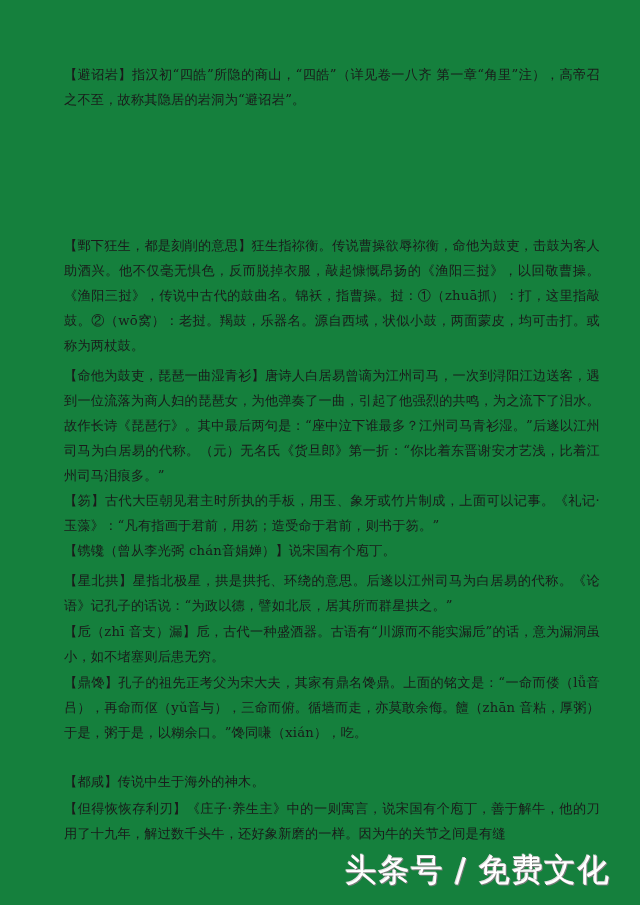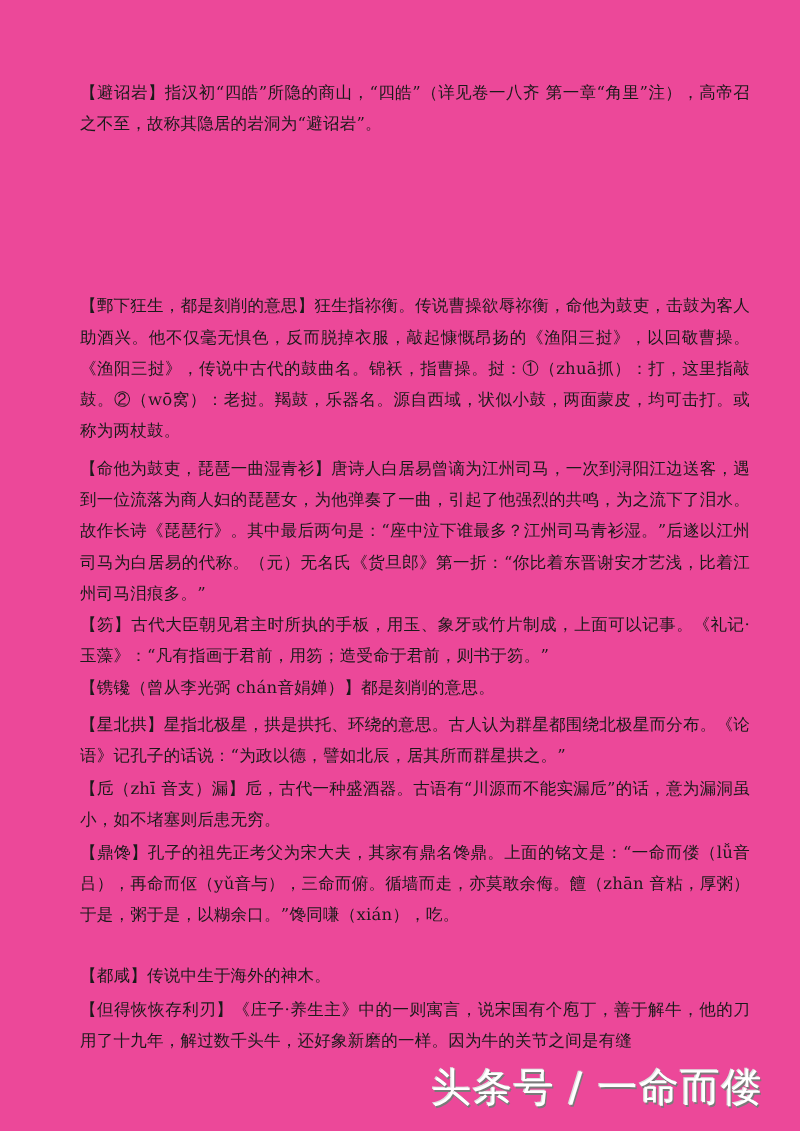--- a/index.html
+++ b/index.html
@@ -5,7 +5,7 @@
   html, body { margin: 0; padding: 0; background: #ffffff; }
   body { width: 640px; height: 905px; position: relative; overflow: hidden;
          font-family: "DejaVu Serif", "Liberation Serif", serif; color: #1a1a1a; }
-  .page { position: absolute; left: 0; top: 0; width: 640px; height: 905px; background: #ec4899; }
+  .page { position: absolute; left: 0; top: 0; width: 640px; height: 905px; background: #15803d; }
   .entry { position: absolute; left: 64px; width: 536px; font-size: 13.2px; line-height: 25px;
            letter-spacing: 0.2px; text-align: justify; margin: 0; }
   .term { font-weight: normal; }

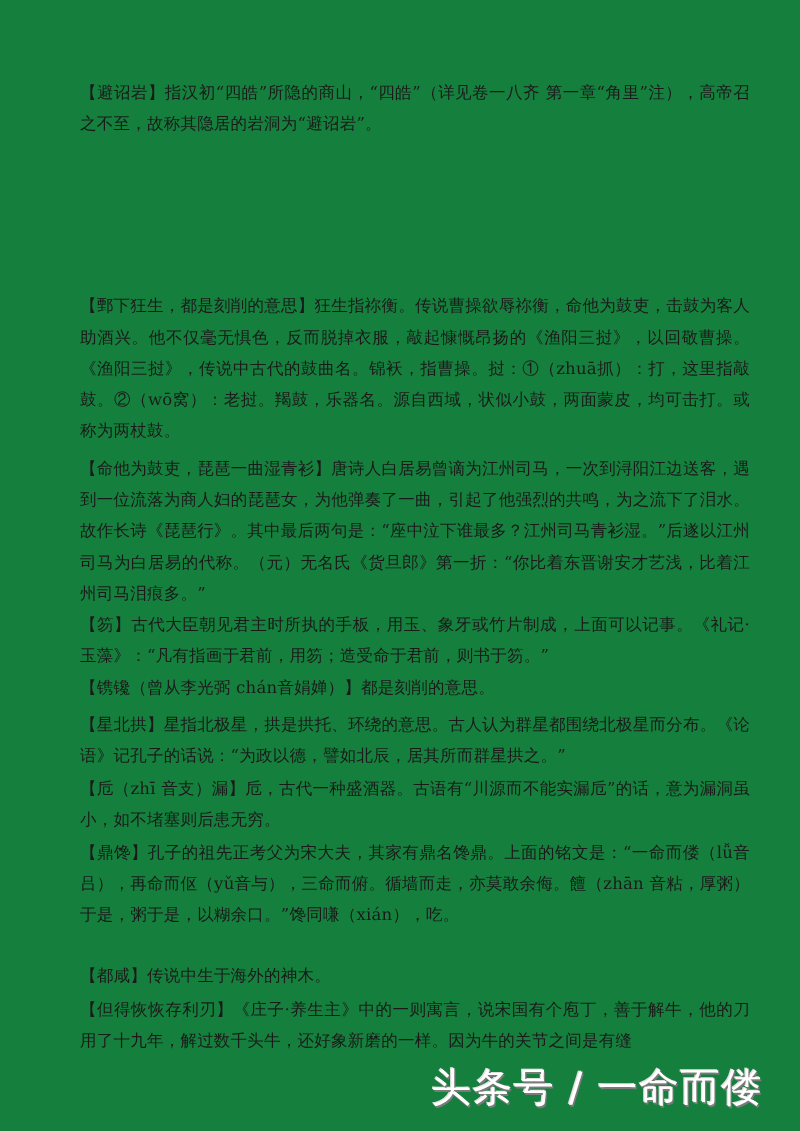--- a/index.html
+++ b/index.html
@@ -27,7 +27,7 @@
 
   <p class="entry" style="top:488px"><span class="term">【笏】</span><span>古代大臣朝见君主时所执的手板，用玉、象牙或竹片制成，上面可以记事。《礼记·玉藻》：“凡有指画于君前，用笏；造受命于君前，则书于笏。”</span></p>
 
-  <p class="entry" style="top:538px"><span class="term">【镌镵（曾从李光弼 chán音娟婵）】</span><span>都是刻削的意思。</span></p>
+  <p class="entry" style="top:538px"><span class="term">【镌镵（曾从李光弼 chán音娟婵）】</span><span>说宋国有个庖丁。</span></p>
 
   <p class="entry" style="top:568px"><span class="term">【星北拱】</span><span>星指北极星，拱是拱托、环绕的意思。古人认为群星都围绕北极星而分布。《论语》记孔子的话说：“为政以德，譬如北辰，居其所而群星拱之。”</span></p>
 

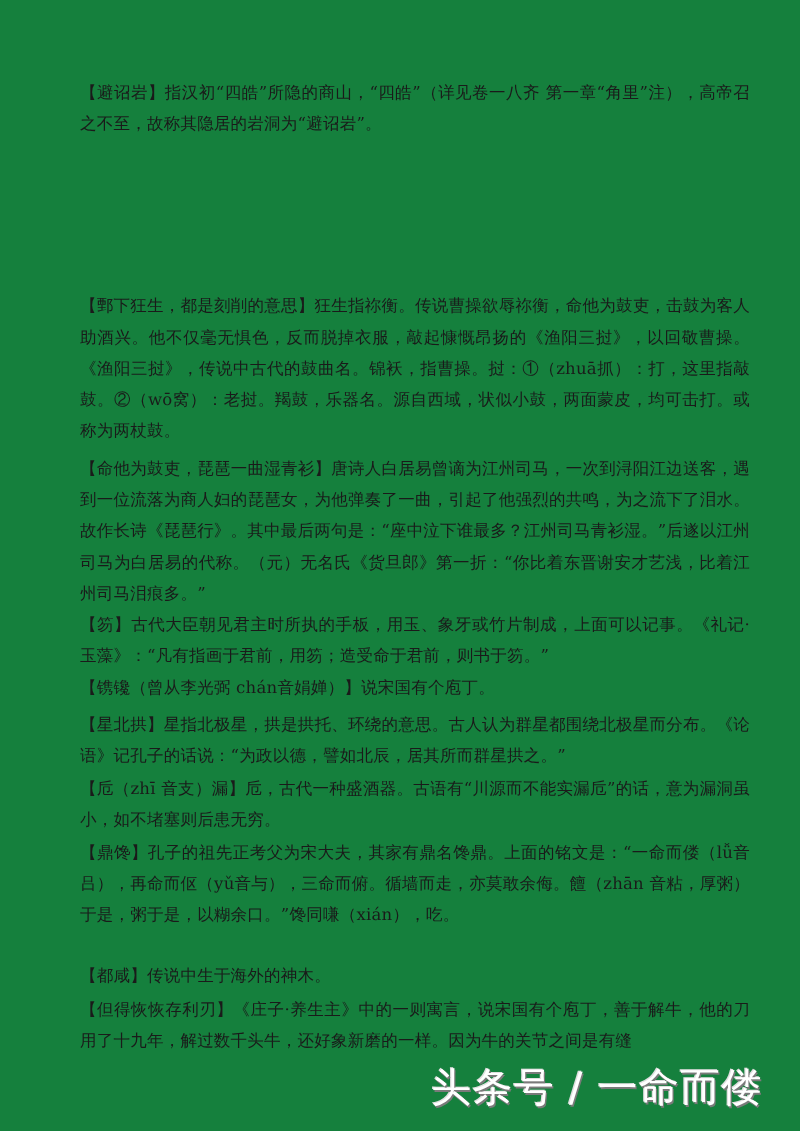--- a/index.html
+++ b/index.html
@@ -29,7 +29,7 @@
 
   <p class="entry" style="top:538px"><span class="term">【镌镵（曾从李光弼 chán音娟婵）】</span><span>说宋国有个庖丁。</span></p>
 
-  <p class="entry" style="top:568px"><span class="term">【星北拱】</span><span>星指北极星，拱是拱托、环绕的意思。古人认为群星都围绕北极星而分布。《论语》记孔子的话说：“为政以德，譬如北辰，居其所而群星拱之。”</span></p>
+  <p class="entry" style="top:568px"><span class="term">【星北拱】</span><span>星指北极星，拱是拱托、环绕的意思。后遂以江州司马为白居易的代称。《论语》记孔子的话说：“为政以德，譬如北辰，居其所而群星拱之。”</span></p>
 
   <p class="entry" style="top:619px"><span class="term">【卮（zhī 音支）漏】</span><span>卮，古代一种盛酒器。古语有“川源而不能实漏卮”的话，意为漏洞虽小，如不堵塞则后患无穷。</span></p>
 

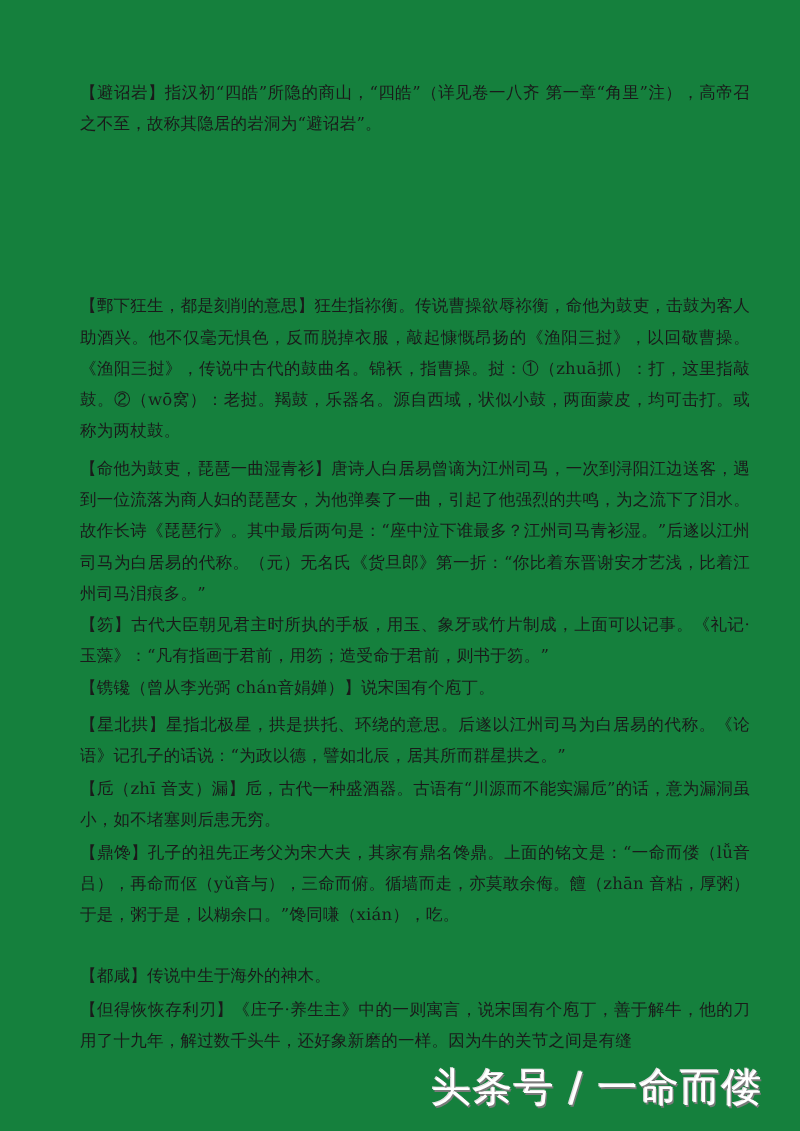--- a/index.html
+++ b/index.html
@@ -40,7 +40,7 @@
 
   <p class="entry" style="top:769px"><span class="term">【都咸】</span><span>传说中生于海外的神木。</span></p>
 
-  <div class="watermark">头条号 / 一命而偻</div>
+  <div class="watermark">头条号 / 免费文化</div>
 </div>
 
 </body></html>

